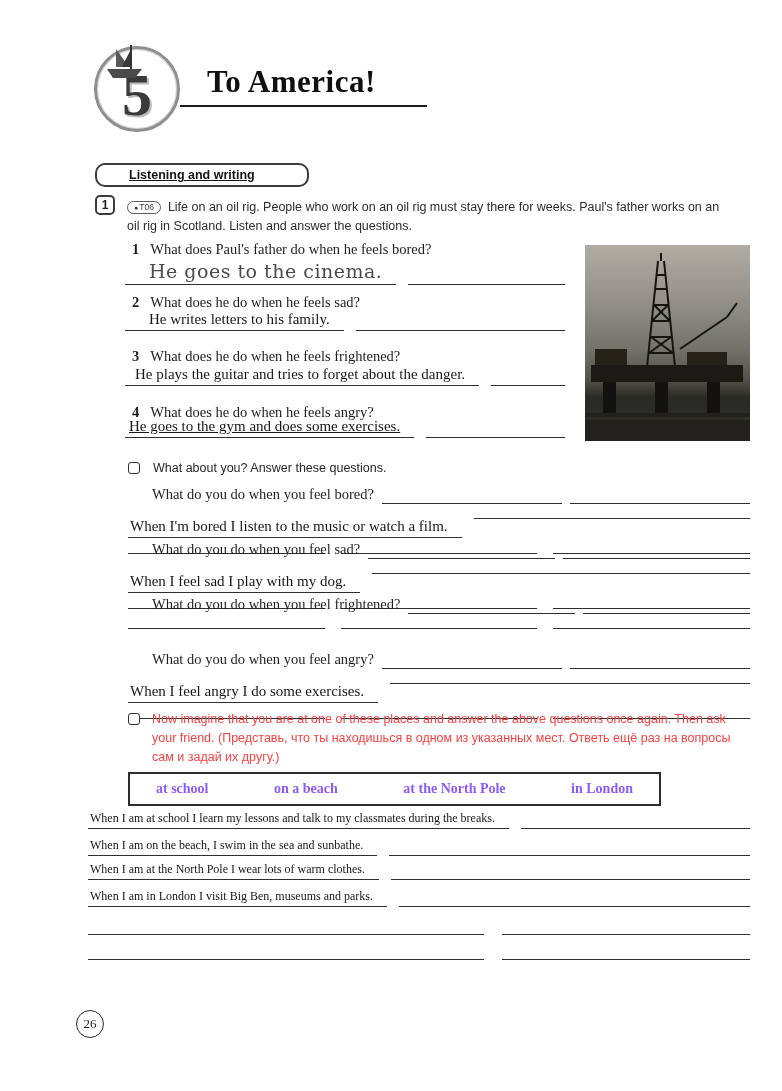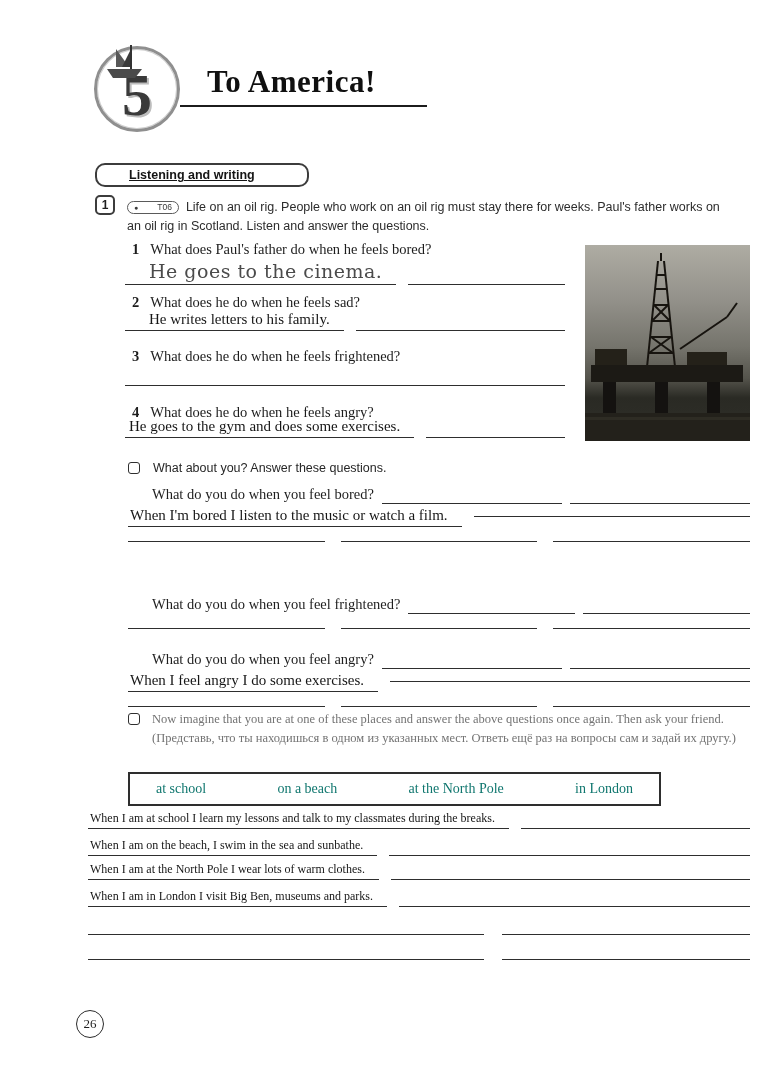--- a/index.html
+++ b/index.html
@@ -52,7 +52,7 @@
     line-height:1.5; color:#2c2c2c;
   }
   .audio-pill {
-    display:inline-flex; align-items:center; gap:19px;
+    display:inline-flex; align-items:center; gap:1px;
     border:1.2px solid #5a5a5a; border-radius:8px;
     padding:0 6px; height:13px; margin-right:7px; vertical-align:1px;
     font-size:8.5px; color:#3a3a3a; font-family:"Liberation Sans", sans-serif;

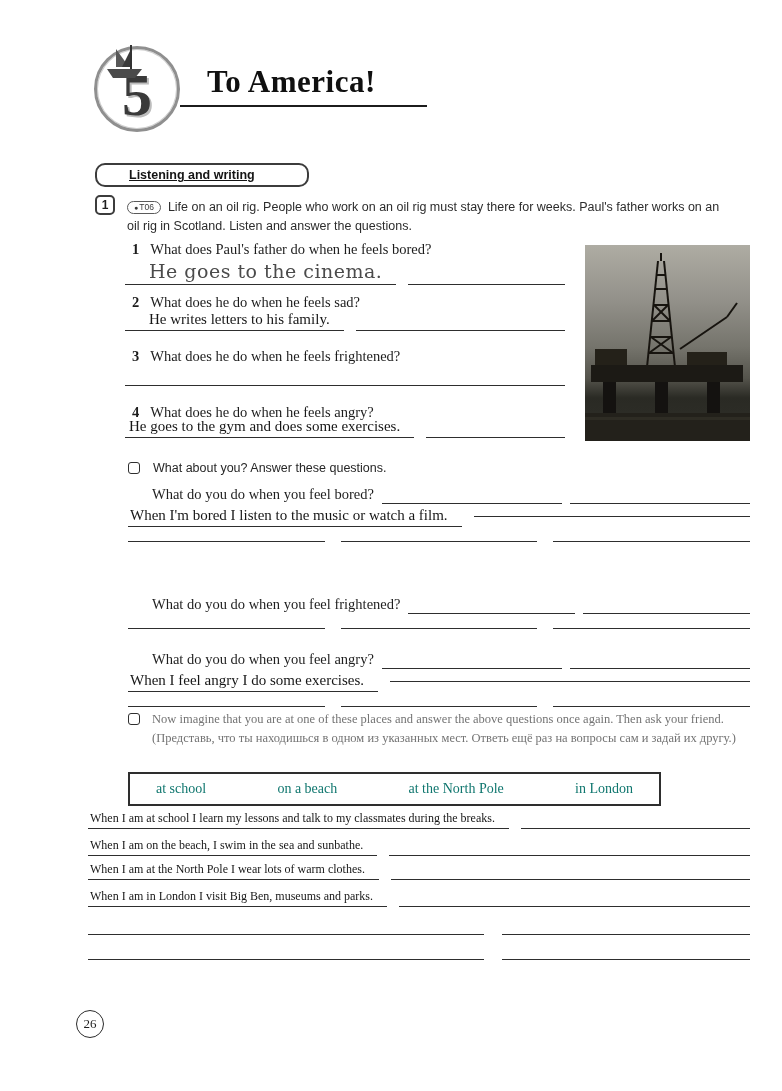--- a/index.html
+++ b/index.html
@@ -206,6 +206,7 @@
     <span>What does he do when he feels frightened?</span>
   </div>
   <div class="abs a-row h21" style="top:365px">
+    <span class="answer-text pl10">He plays the guitar and tries to forget about the danger.</span>
     <span class="seg"></span>
   </div>
 

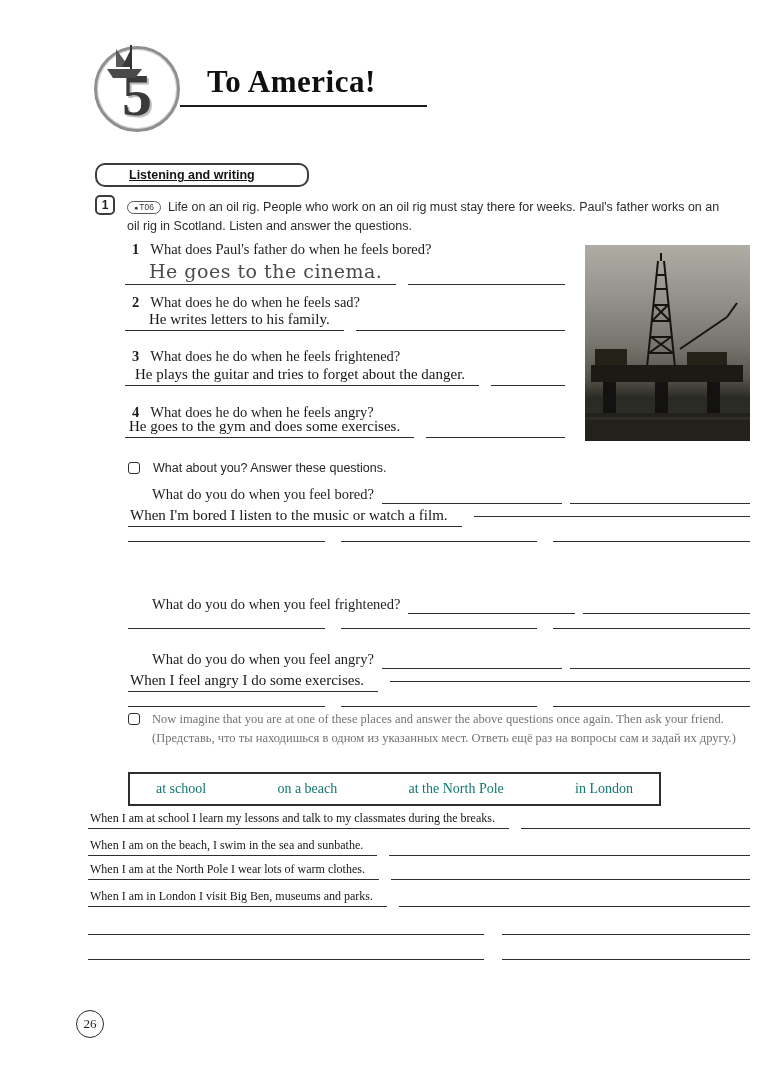--- a/index.html
+++ b/index.html
@@ -73,7 +73,7 @@
     font-size:19px; color:#4b4b4b; letter-spacing:0.5px;
   }
   .h30 { height:30px; } .h21 { height:21px;justify-content:center; }
-  .pl24 { padding-left:24px; } .pl10 { padding-left:10px; } .pl4 { padding-left:4px; }
+  .pl24 { padding-left:24px; } .pl10 { padding-left:10px; } .pl4 { padding-left:4px;text-decoration:underline; }
 
   
   .photo {

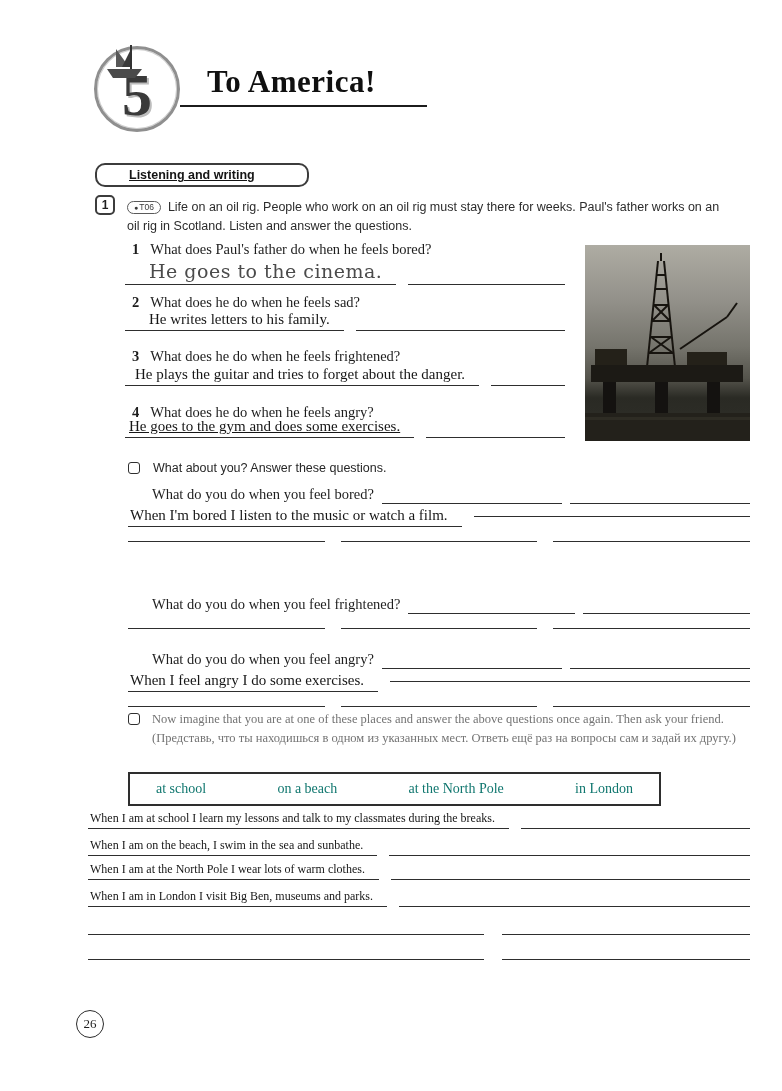--- a/index.html
+++ b/index.html
@@ -93,7 +93,7 @@
   .pair { left:128px; width:622px; }
   .pair-q { display:flex; align-items:flex-end; height:18px; gap:8px; padding-left:24px; font-size:14.5px; }
   .pair-q .q-text { white-space:nowrap; padding-bottom:1px; }
-  .pair-a { display:flex; align-items:center; height:21px; gap:12px; margin-top:2px; }
+  .pair-a { display:flex; align-items:flex-start; height:21px; gap:12px; margin-top:14px; }
   .pair-blank { display:flex; gap:16px; height:13px; margin-top:2px; }
 
   

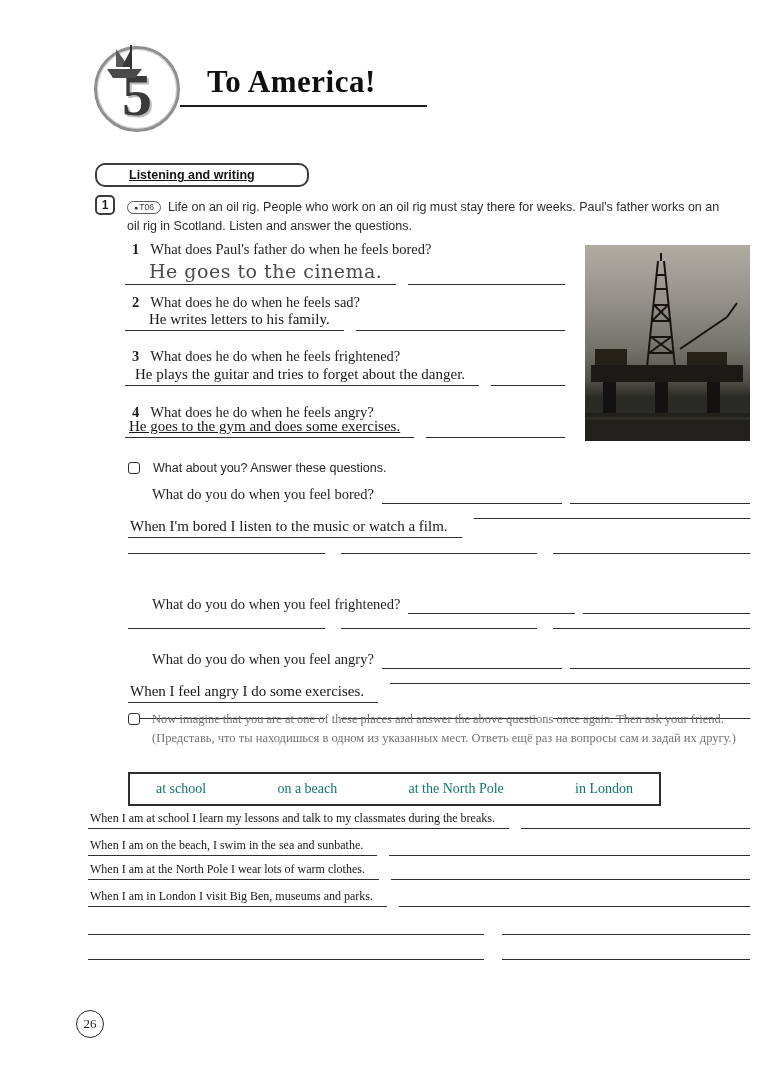--- a/index.html
+++ b/index.html
@@ -241,6 +241,22 @@
     </div>
   </div>
 
+  <div class="abs pair" style="top:541px">
+    <div class="pair-q">
+      <span class="q-text">What do you do when you feel sad?</span>
+      <span class="seg"></span>
+      <span class="seg"></span>
+    </div>
+    <div class="pair-a">
+      <span class="answer-text">When I feel sad I play with my dog.</span>
+      <span class="seg"></span>
+    </div>
+    <div class="pair-blank">
+      <span class="seg"></span>
+      <span class="seg"></span>
+      <span class="seg"></span>
+    </div>
+  </div>
 
   <div class="abs pair" style="top:596px">
     <div class="pair-q">

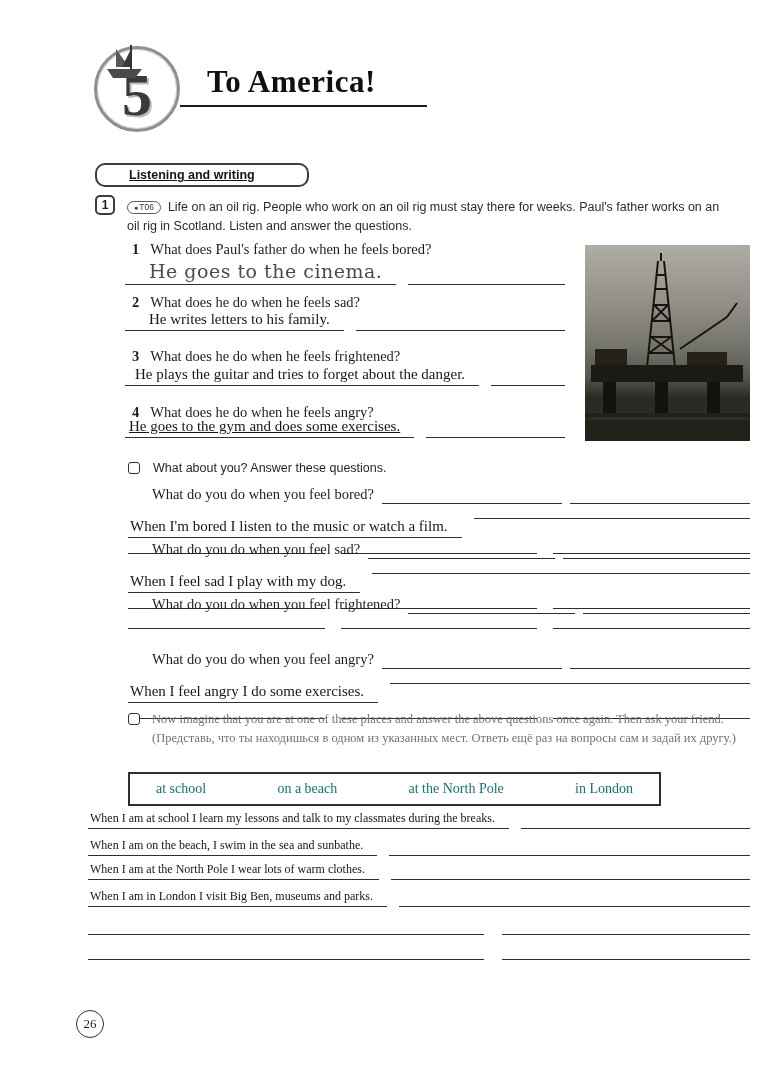--- a/index.html
+++ b/index.html
@@ -98,7 +98,7 @@
 
   
   .imagine-row { left:128px; top:710px; width:622px; display:flex; gap:12px; align-items:flex-start; }
-  .imagine-text { font-family:Liberation Serif, serif; font-size:12.5px; line-height:1.5; color:#737373; }
+  .imagine-text { font-family:Liberation Sans, sans-serif; font-size:12.5px; line-height:1.5; color:#ef4444; }
   .imagine-row .checkbox { margin-top:3px; }
 
   .places-table {

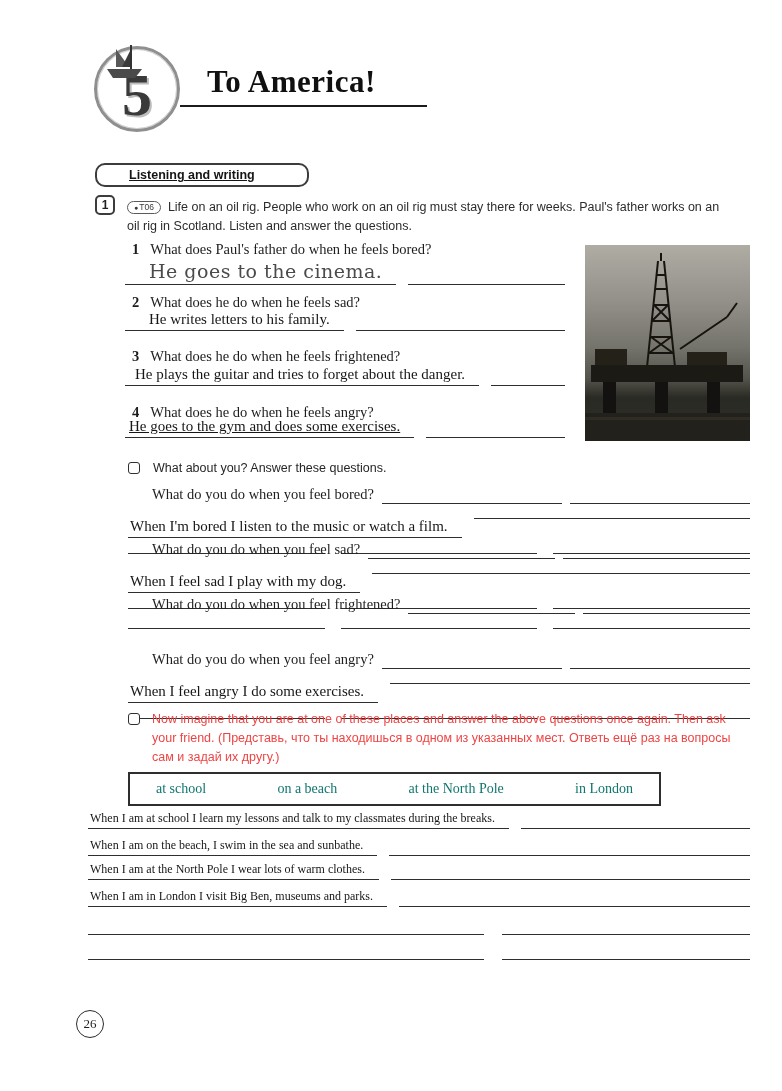--- a/index.html
+++ b/index.html
@@ -106,7 +106,7 @@
     border:2px solid #2e2e2e; display:flex; align-items:center;
     justify-content:space-between; padding:0 26px;
   }
-  .place { font-weight:normal; font-size:14px; color:#0f766e; white-space:nowrap; }
+  .place { font-weight:bold; font-size:14px; color:#8b5cf6; white-space:nowrap; }
 
   
   .final-a { left:88px; width:662px; display:flex; align-items:flex-end; gap:12px; height:20px; }

